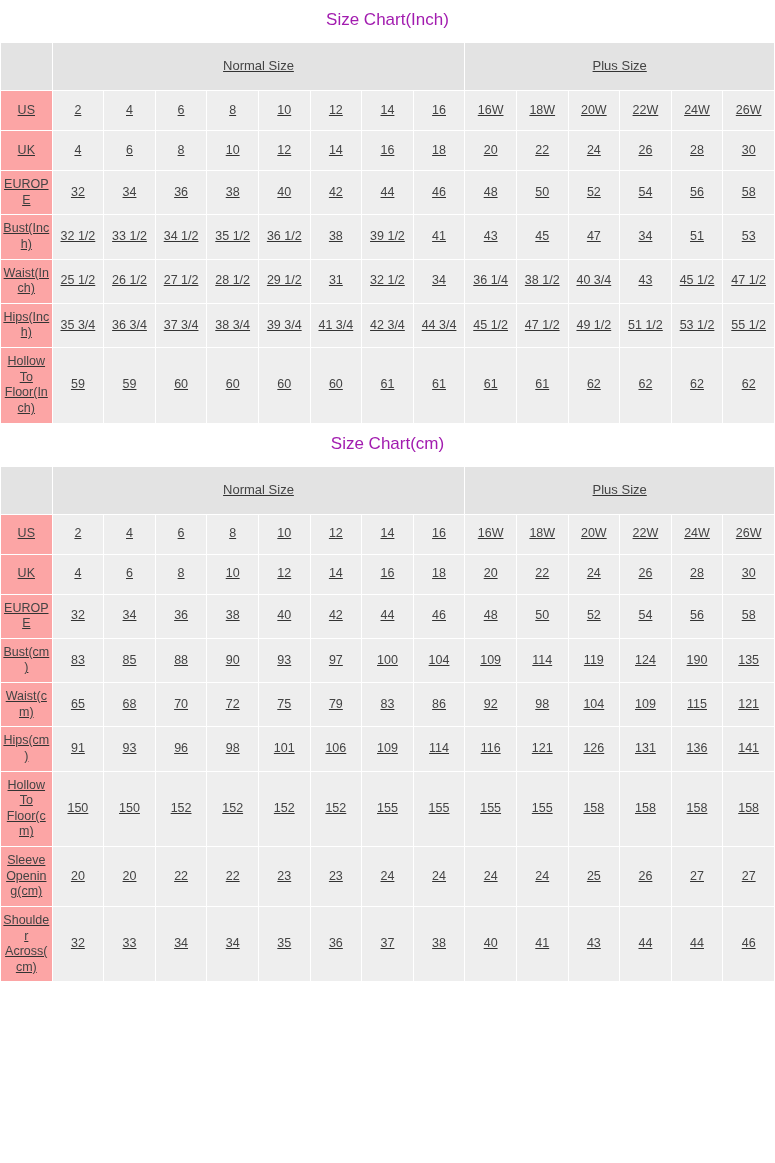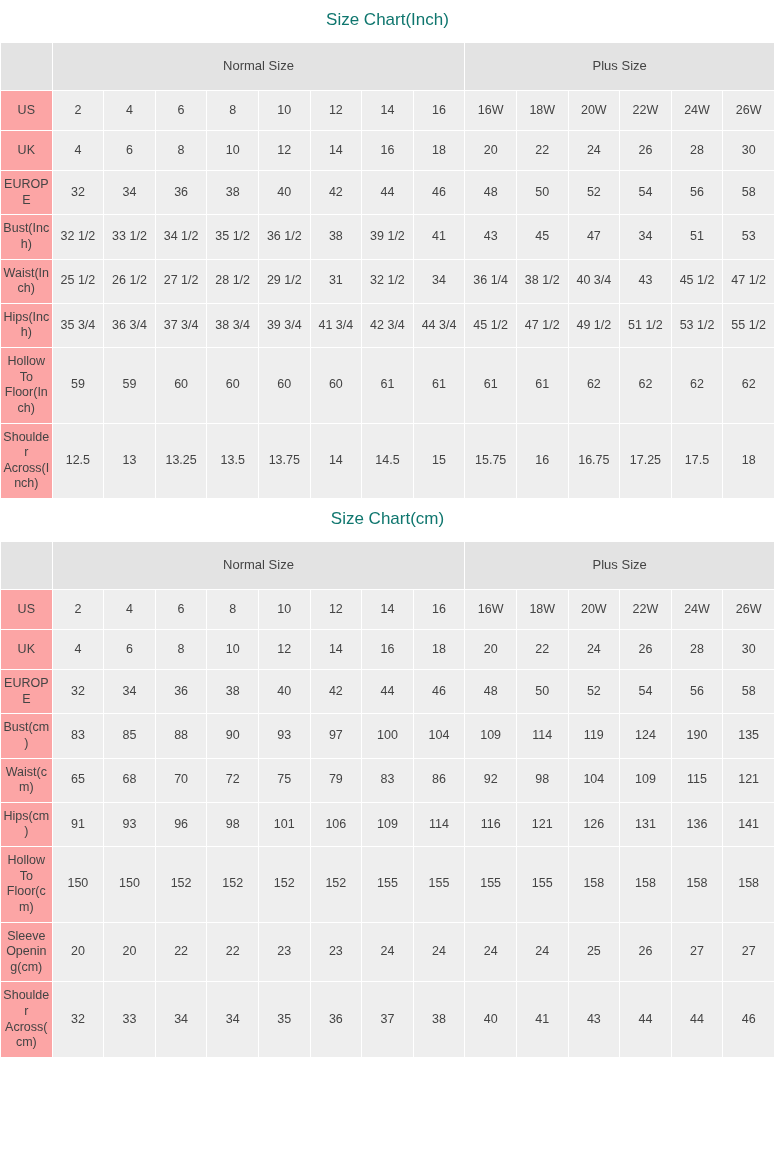--- a/index.html
+++ b/index.html
@@ -20,7 +20,7 @@
   .chart-title {
     text-align: center;
     font-size: 17px;
-    color: #0f766e;
+    color: #a21caf;
     padding: 10px 0 12px 0;
     background: #ffffff;
   }

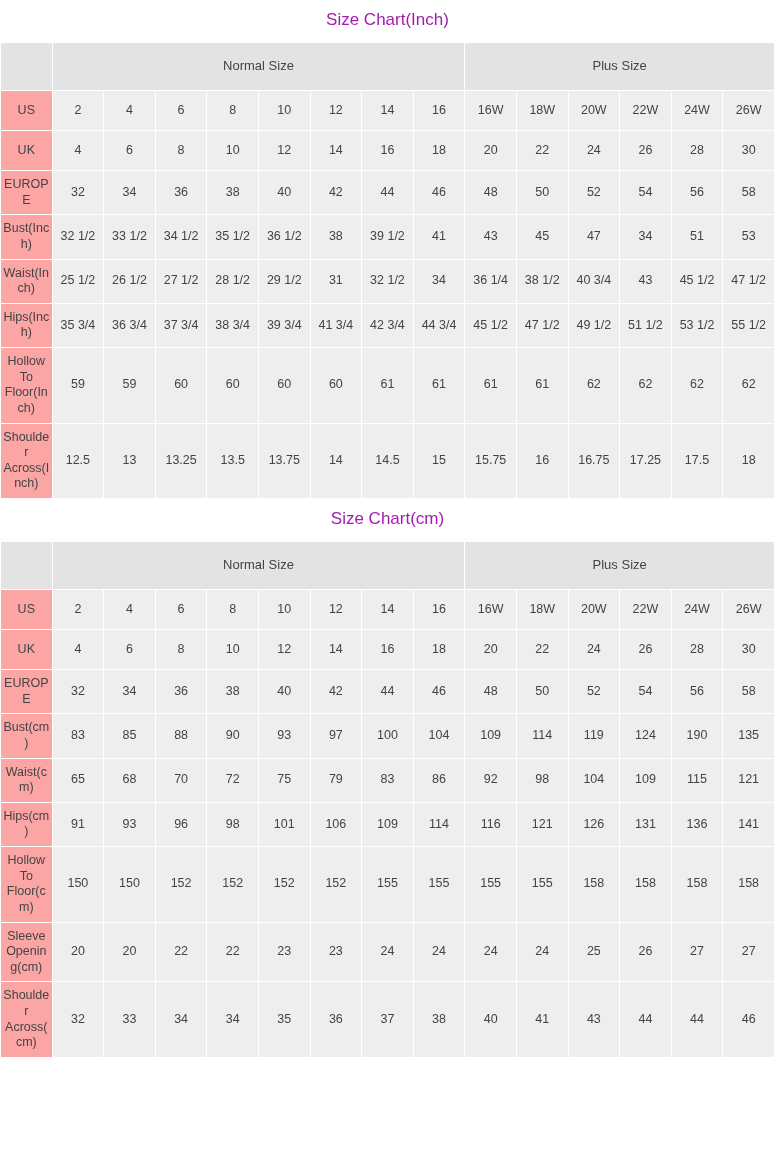--- a/index.html
+++ b/index.html
@@ -28,6 +28,7 @@
     border-collapse: collapse;
     width: 775px;
     table-layout: fixed;
+    text-decoration: underline;
   }
   table.size-table td {
     border: 1px solid #ffffff;

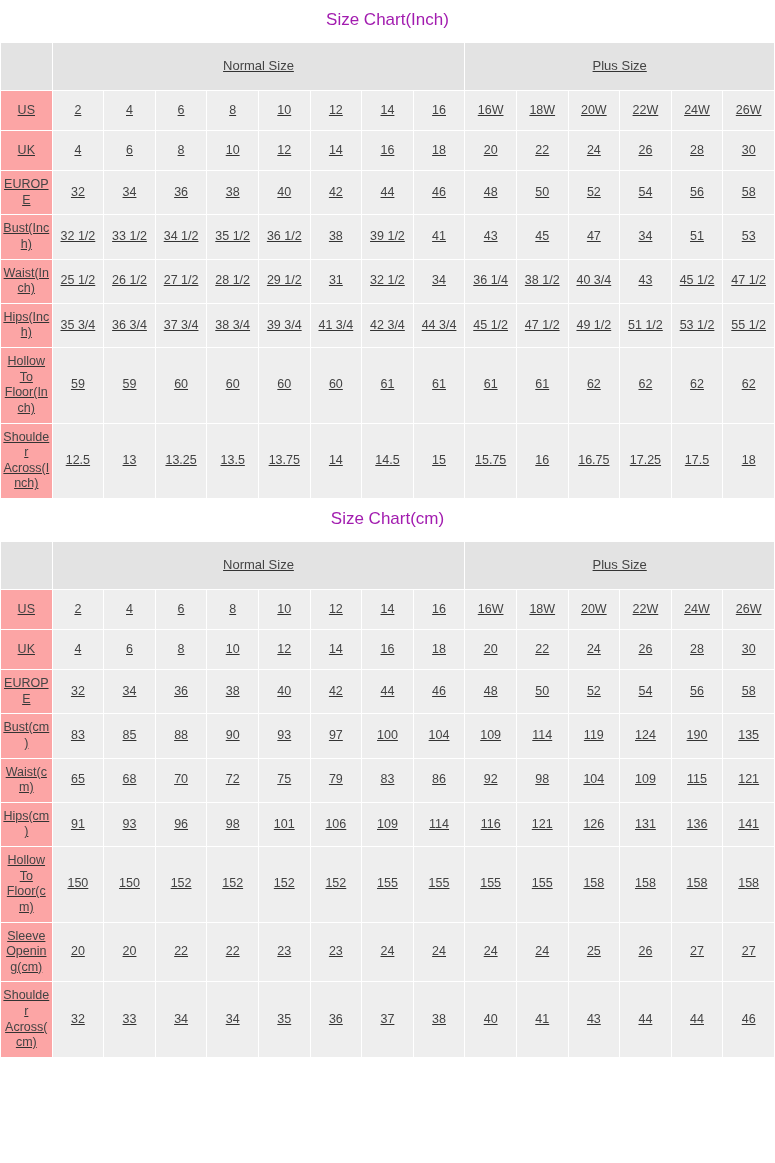--- a/index.html
+++ b/index.html
@@ -207,23 +207,6 @@
         </tr>
 
 
-        <tr>
-          <td class="rowhead">Shoulder Across(Inch)</td>
-          <td>12.5</td>
-          <td>13</td>
-          <td>13.25</td>
-          <td>13.5</td>
-          <td>13.75</td>
-          <td>14</td>
-          <td>14.5</td>
-          <td>15</td>
-          <td>15.75</td>
-          <td>16</td>
-          <td>16.75</td>
-          <td>17.25</td>
-          <td>17.5</td>
-          <td>18</td>
-        </tr>
       </tbody>
     </table>
   </div>

